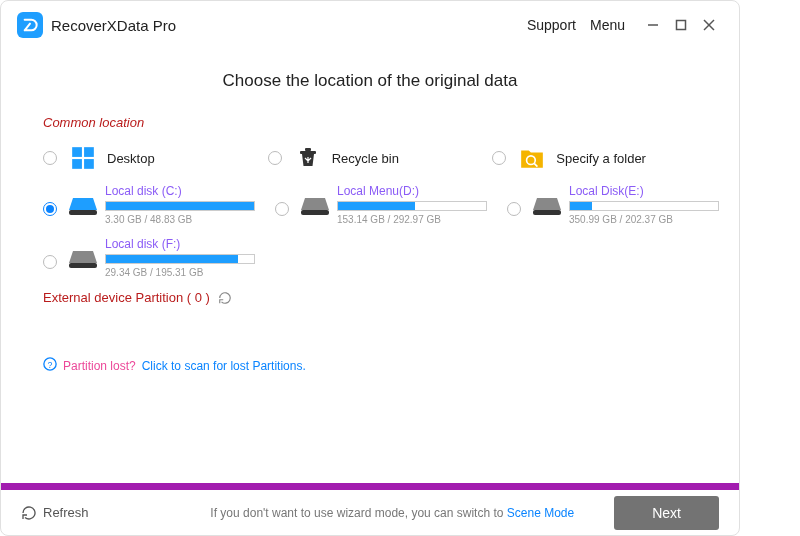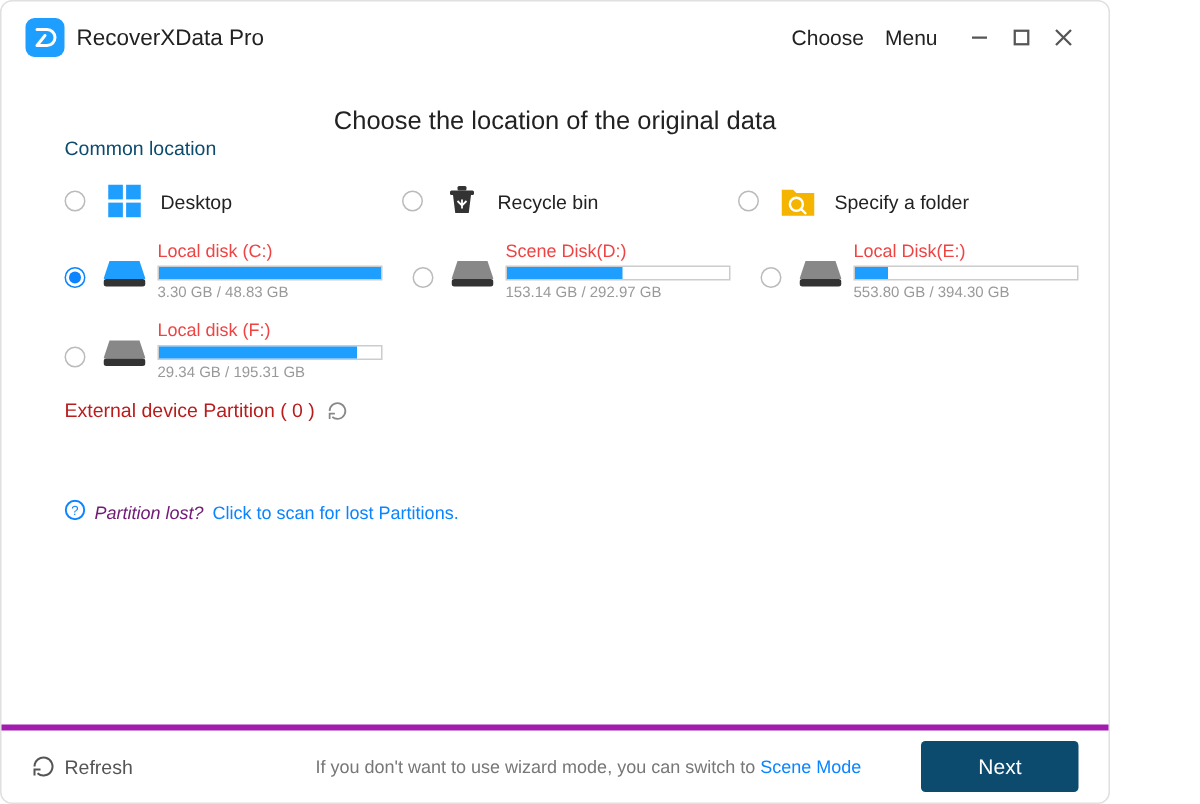--- a/index.html
+++ b/index.html
@@ -52,7 +52,7 @@
     </div>
     <div class="app-title">RecoverXData Pro</div>
     <div class="titlebar-spacer"></div>
-    <div class="tb-link">Choose</div>
+    <div class="tb-link">Support</div>
     <div class="tb-link">Menu</div>
     <div class="win-btn">
         <svg width="12" height="12">

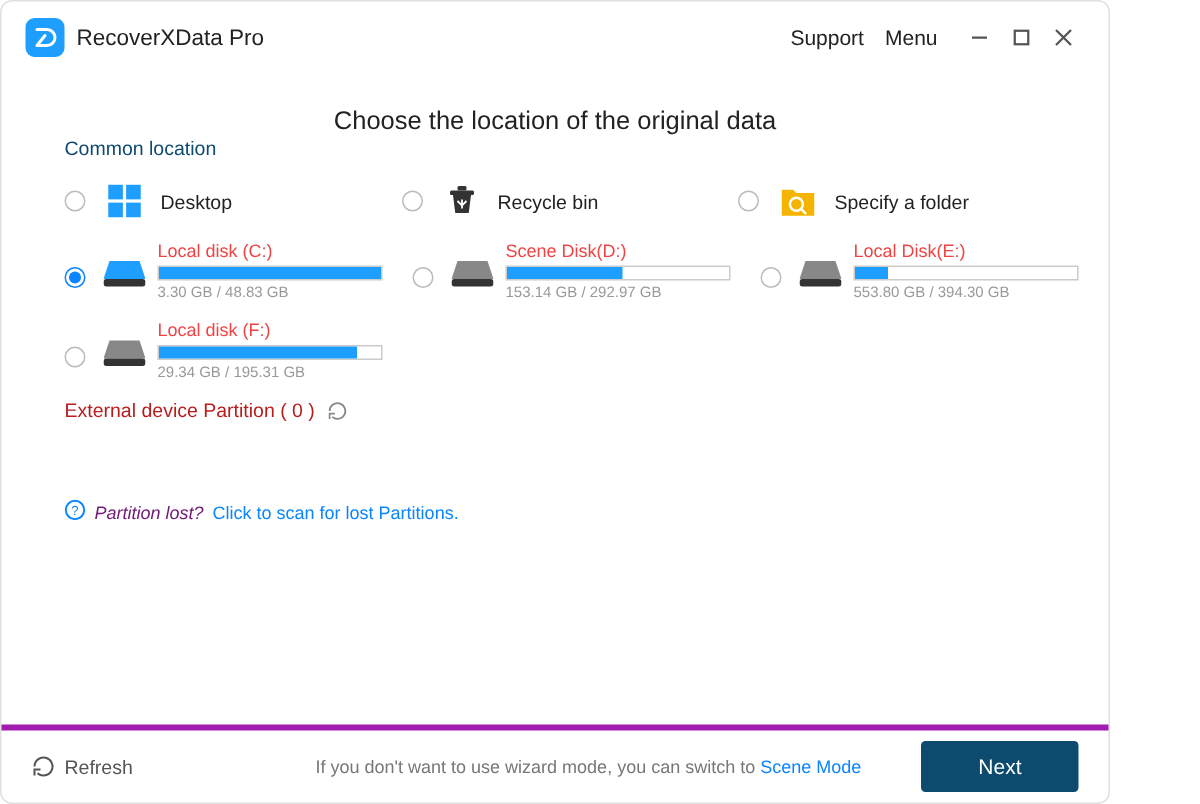--- a/index.html
+++ b/index.html
@@ -12,7 +12,7 @@
 .tb-link { font-size: 14px; color: #222; cursor: pointer; margin-right: 14px; }
 .win-btn { width: 28px; height: 28px; display: flex; align-items: center; justify-content: center; cursor: pointer; color: #444; }
 .content { flex: 1; padding: 22px 42px 0 42px; overflow: hidden; }
-.heading { text-align: center; font-size: 17px; color: #222; }
+.heading { text-align: center; font-size: 17px; color: #222; margin-bottom: 24px; }
 .section-label { font-size: 13px; color: #0c4a6e; margin-bottom: 14px; }
 .row { display: flex; gap: 20px; margin-bottom: 12px; }
 .loc-item { display: flex; align-items: center; width: 225px; }

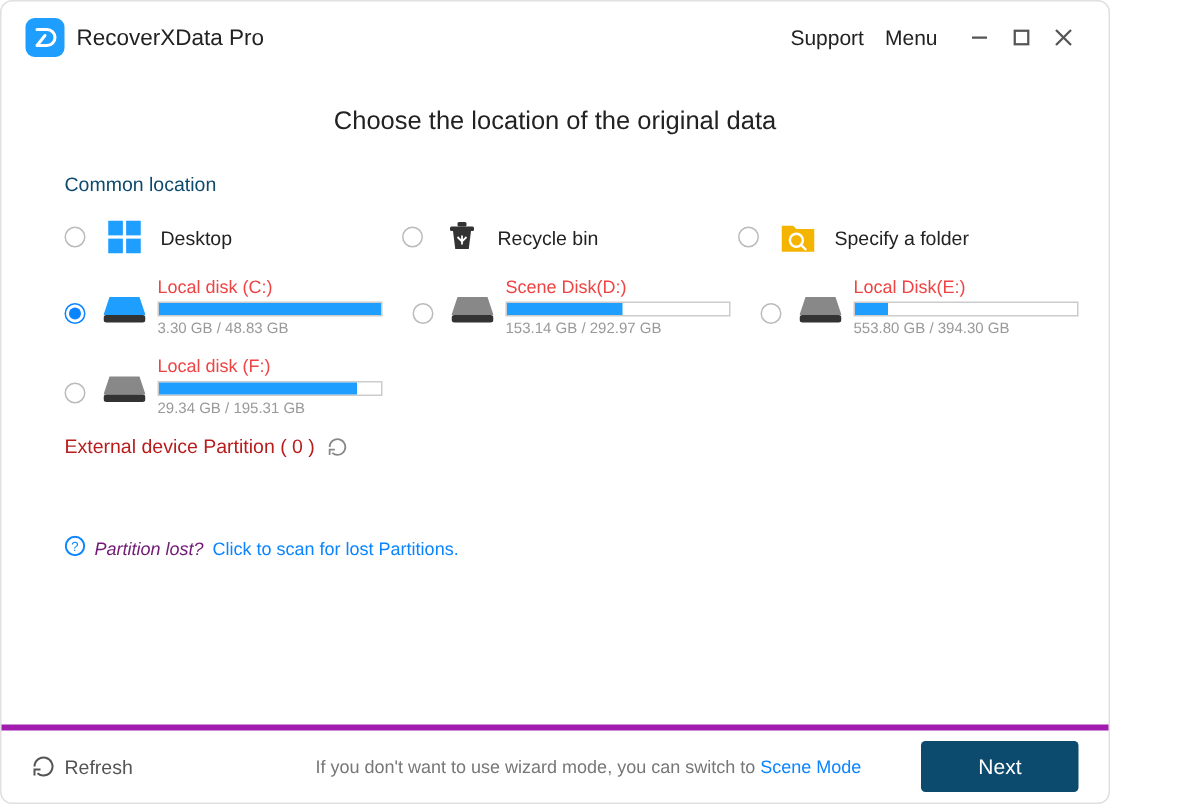--- a/index.html
+++ b/index.html
@@ -13,7 +13,7 @@
 .win-btn { width: 28px; height: 28px; display: flex; align-items: center; justify-content: center; cursor: pointer; color: #444; }
 .content { flex: 1; padding: 22px 42px 0 42px; overflow: hidden; }
 .heading { text-align: center; font-size: 17px; color: #222; margin-bottom: 24px; }
-.section-label { font-size: 13px; color: #0c4a6e; margin-bottom: 14px; }
+.section-label { font-size: 13px; color: #b91c1c; margin-bottom: 14px; font-style: italic; }
 .row { display: flex; gap: 20px; margin-bottom: 12px; }
 .loc-item { display: flex; align-items: center; width: 225px; }
 .radio { width: 14px; height: 14px; border: 1.5px solid #bbb; border-radius: 50%; margin-right: 12px; flex-shrink: 0; cursor: pointer; position: relative; }

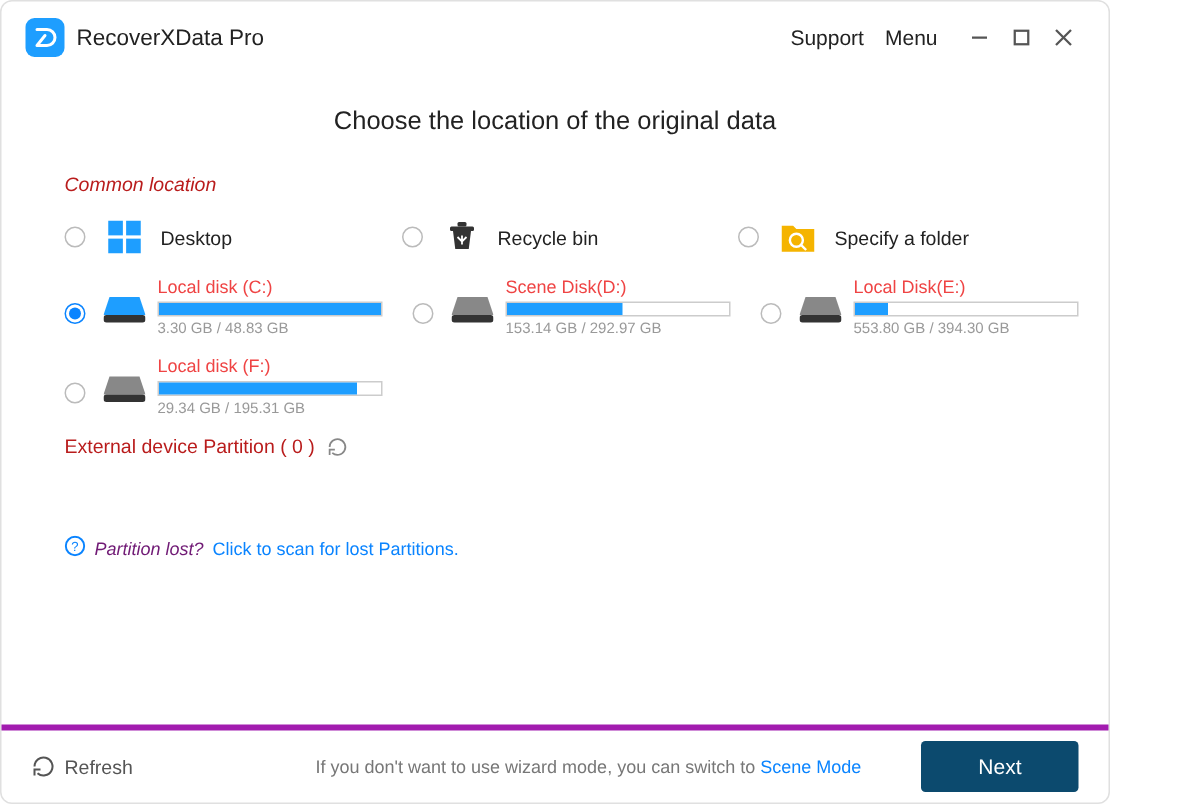--- a/index.html
+++ b/index.html
@@ -23,7 +23,7 @@
 .loc-text { font-size: 13px; color: #222; }
 .disk-item { display: flex; align-items: flex-start; width: 225px; }
 .disk-main { flex: 1; }
-.disk-name { font-size: 12px; color: #ef4444; margin-bottom: 3px; }
+.disk-name { font-size: 12px; color: #8b5cf6; margin-bottom: 3px; }
 .bar { width: 150px; height: 10px; border: 1px solid #ccc; background: #fff; margin-bottom: 3px; }
 .bar-fill { height: 100%; background: #1e9eff; }
 .disk-size { font-size: 10px; color: #999; }

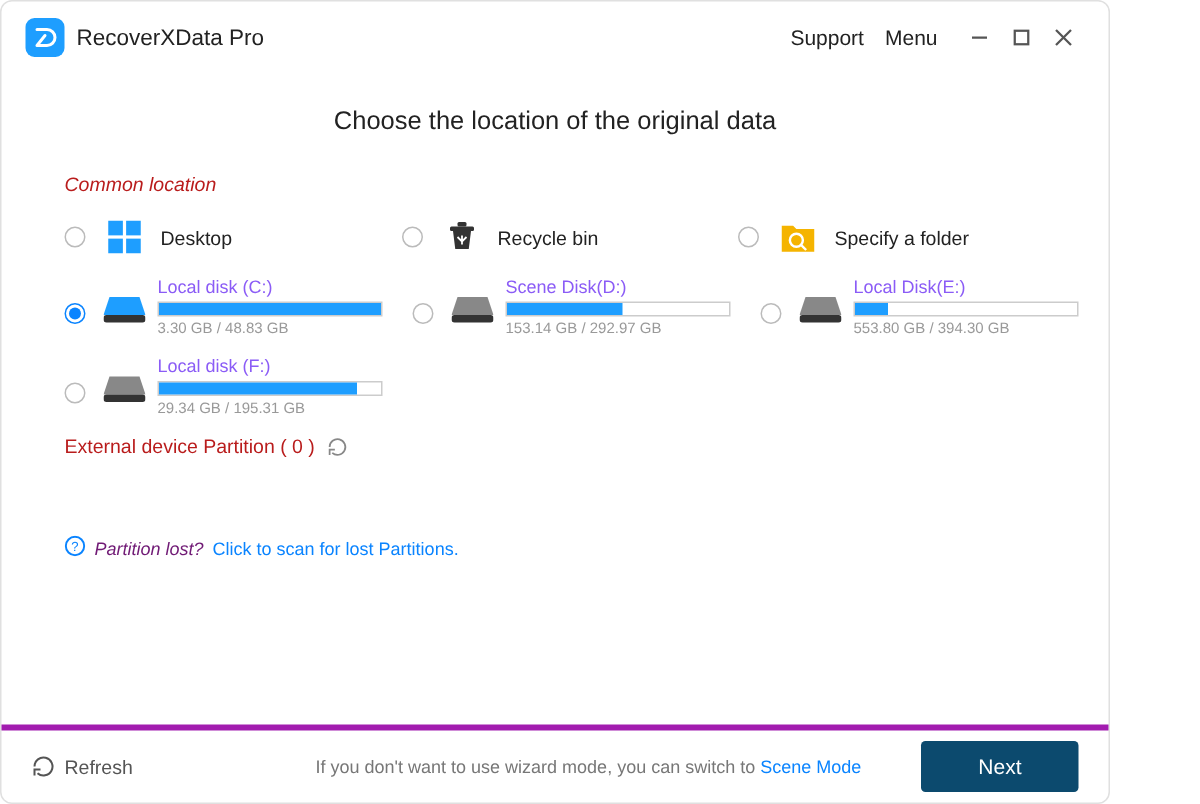--- a/index.html
+++ b/index.html
@@ -140,7 +140,7 @@
             </svg>
         </div>
         <div class="disk-main">
-          <div class="disk-name">Scene Disk(D:)</div>
+          <div class="disk-name">Local Menu(D:)</div>
           <div class="bar">
               <div class="bar-fill" style="width:52%"></div>
             </div>

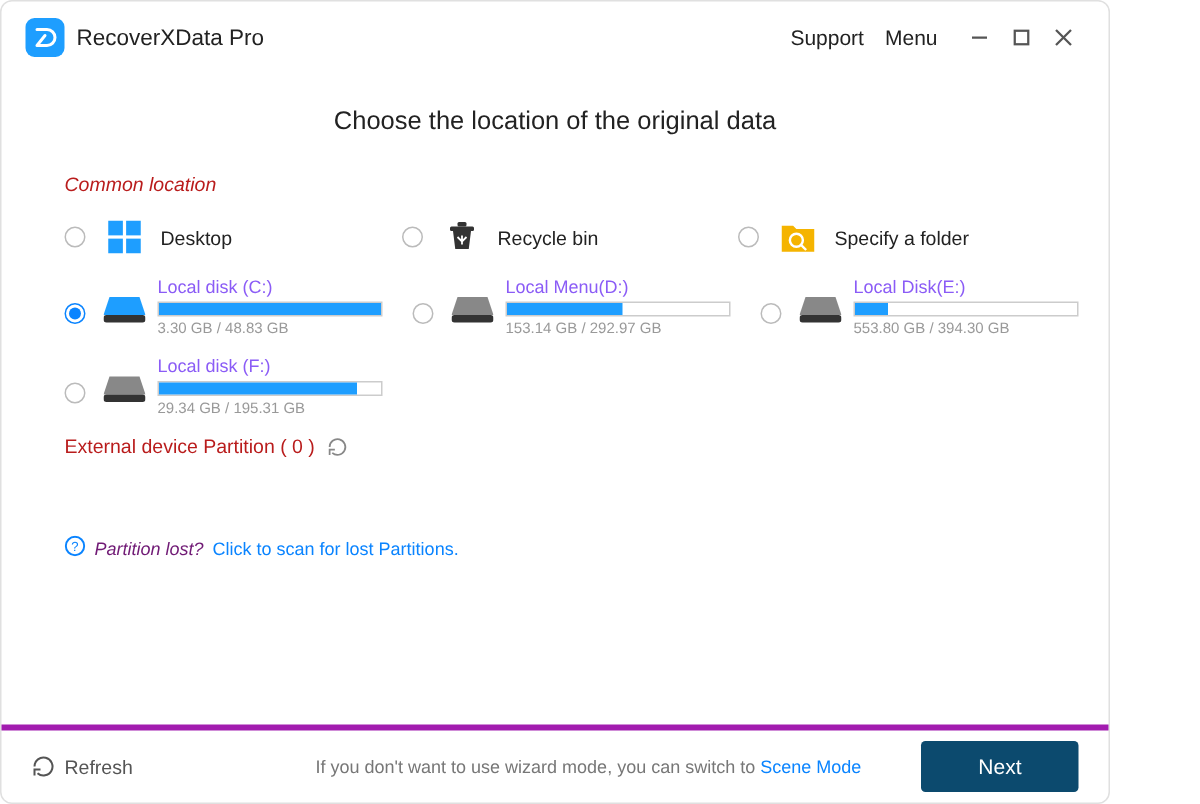--- a/index.html
+++ b/index.html
@@ -160,7 +160,7 @@
           <div class="bar">
               <div class="bar-fill" style="width:15%"></div>
             </div>
-          <div class="disk-size">553.80 GB / 394.30 GB</div>
+          <div class="disk-size">350.99 GB / 202.37 GB</div>
         </div>
       </div>
     </div>

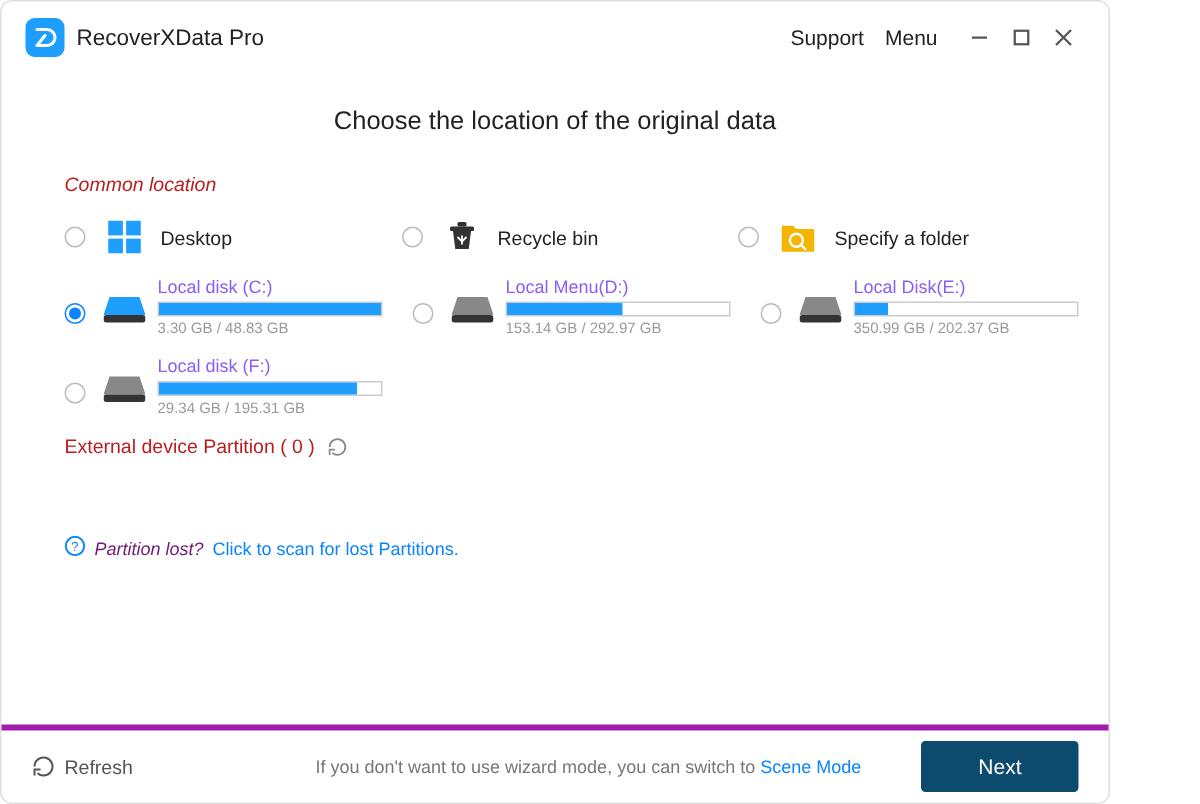--- a/index.html
+++ b/index.html
@@ -31,7 +31,7 @@
 .ext-row { display: flex; align-items: center; font-size: 13px; color: #b91c1c; margin-top: 4px;}
 .refresh-small { width: 14px; height: 14px; margin-left: 8px; cursor: pointer; }
 .partition-hint { margin-top: 52px; font-size: 12px; display: flex; align-items: center; gap: 6px; }
-.hint-q { color: #701a75; font-style: italic; }
+.hint-q { color: #ec4899; }
 .hint-link { color: #0a84ff; cursor: pointer; }
 .footer { height: 52px; border-top: 4px solid #a21caf; display: flex; align-items: center; padding: 0 20px; }
 .refresh-btn { display: flex; align-items: center; gap: 6px; font-size: 13px; color: #555; cursor: pointer; }

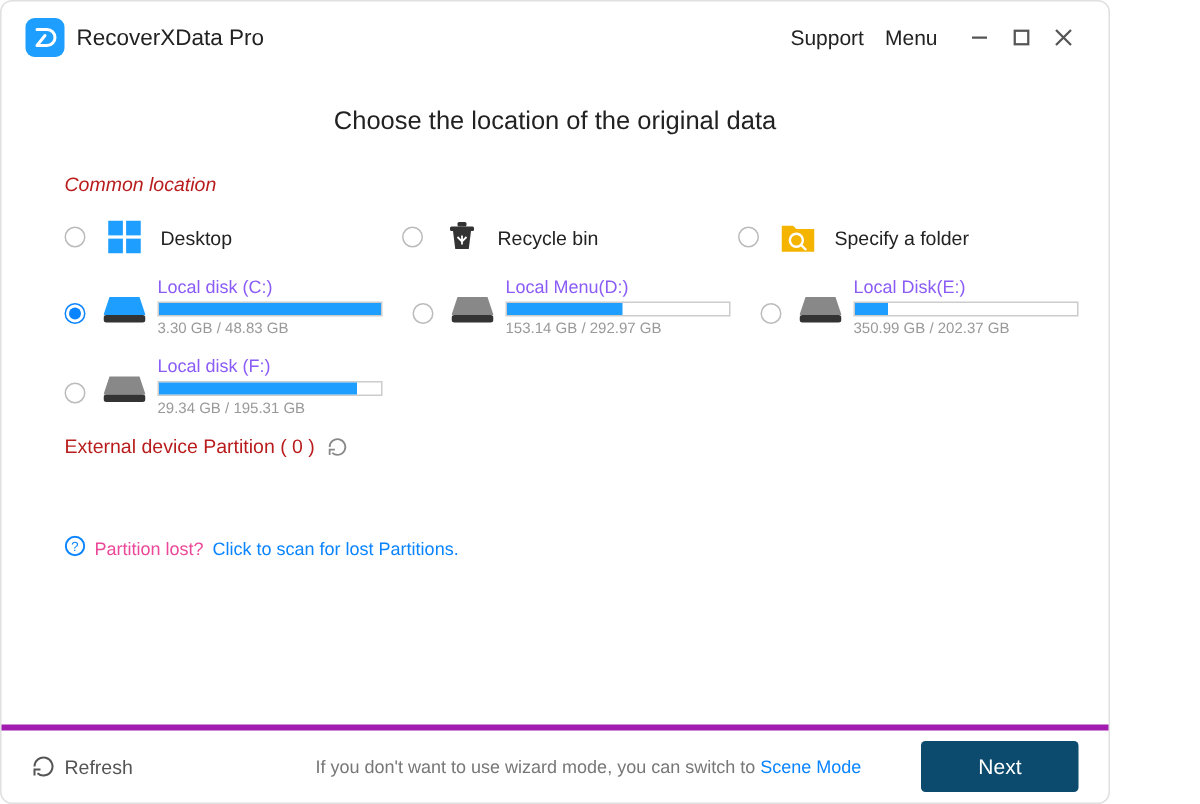--- a/index.html
+++ b/index.html
@@ -33,7 +33,7 @@
 .partition-hint { margin-top: 52px; font-size: 12px; display: flex; align-items: center; gap: 6px; }
 .hint-q { color: #ec4899; }
 .hint-link { color: #0a84ff; cursor: pointer; }
-.footer { height: 52px; border-top: 4px solid #a21caf; display: flex; align-items: center; padding: 0 20px; }
+.footer { height: 52px; border-top: 7px solid #a21caf; display: flex; align-items: center; padding: 0 20px; }
 .refresh-btn { display: flex; align-items: center; gap: 6px; font-size: 13px; color: #555; cursor: pointer; }
 .footer-spacer { flex: 1; }
 .footer-text { font-size: 12px; color: #777; }

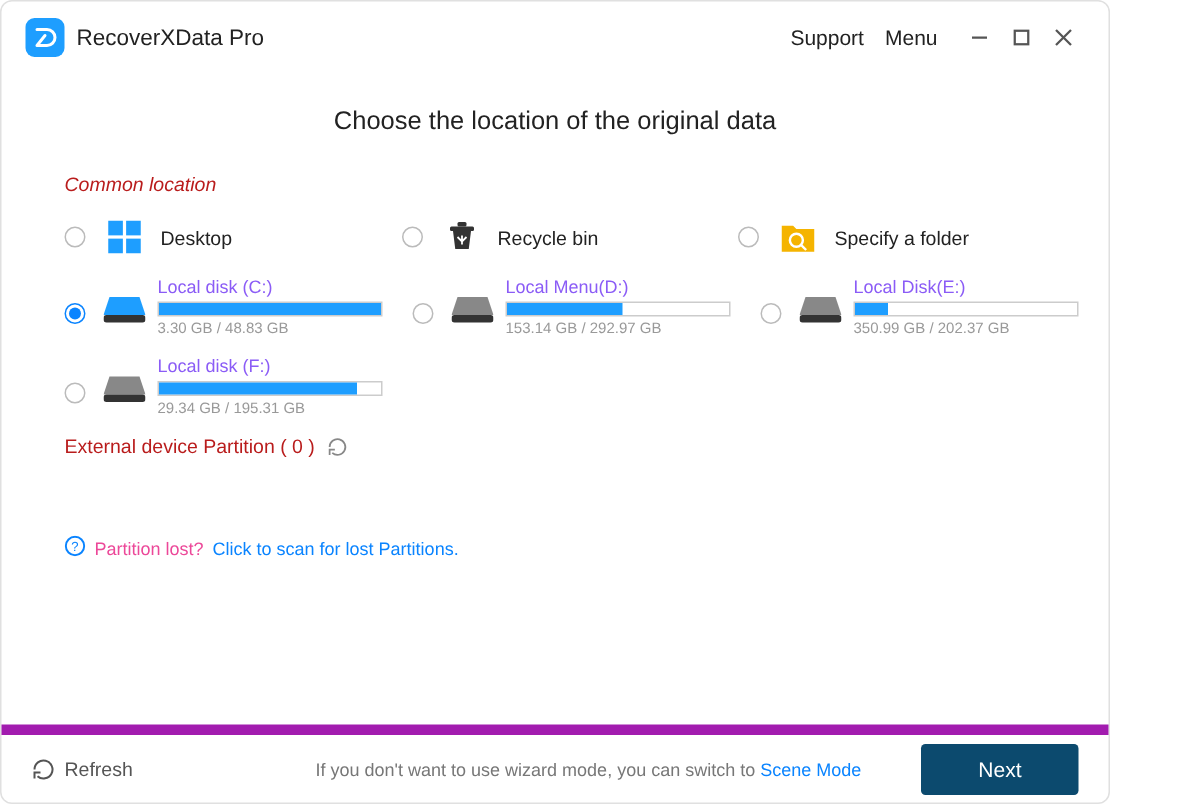--- a/index.html
+++ b/index.html
@@ -38,7 +38,7 @@
 .footer-spacer { flex: 1; }
 .footer-text { font-size: 12px; color: #777; }
 .scene-link { color: #0a84ff; cursor: pointer; }
-.next-btn { background: #0c4a6e; color: #fff; font-size: 14px; padding: 9px 38px; border-radius: 3px; cursor: pointer; margin-left: 40px; border: none; }
+.next-btn { background: #737373; color: #fff; font-size: 14px; padding: 9px 38px; border-radius: 3px; cursor: pointer; margin-left: 40px; border: none; }
 </style>
 </head>
 <body>

